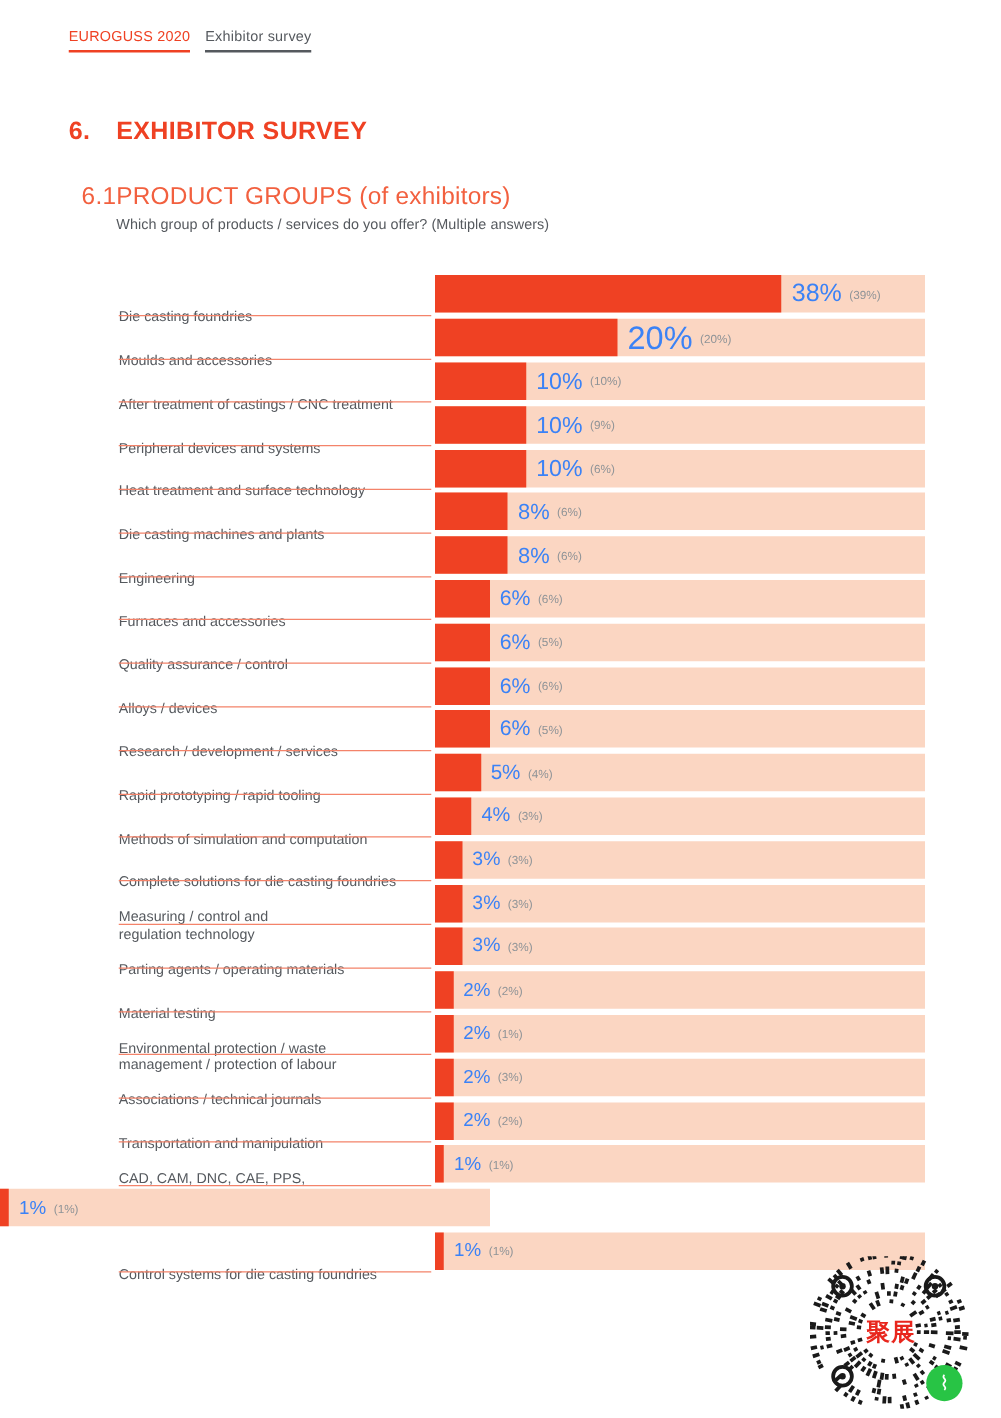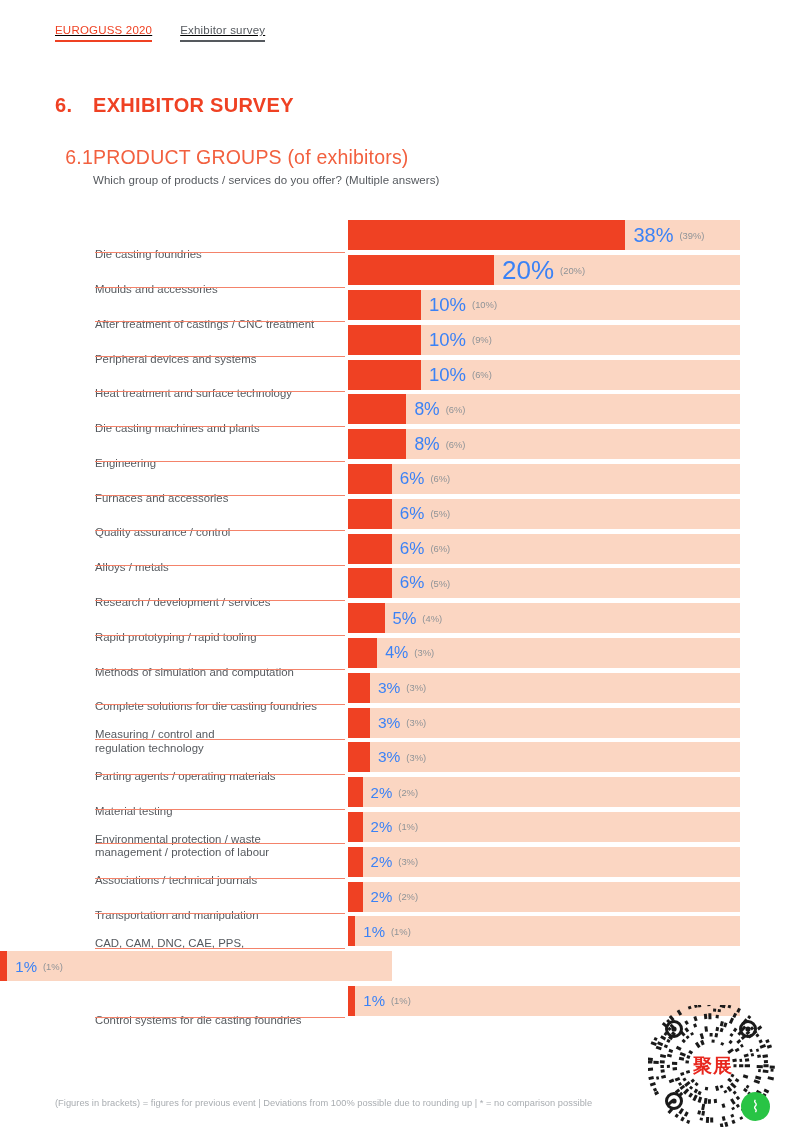--- a/index.html
+++ b/index.html
@@ -27,8 +27,7 @@
     top: 24px;
     display: flex;
     align-items: flex-end;
-    gap: 28px;
-    text-decoration: underline;
+    gap: 12px;
   }
   .hdr-crumb {
     font-size: 11.5px;

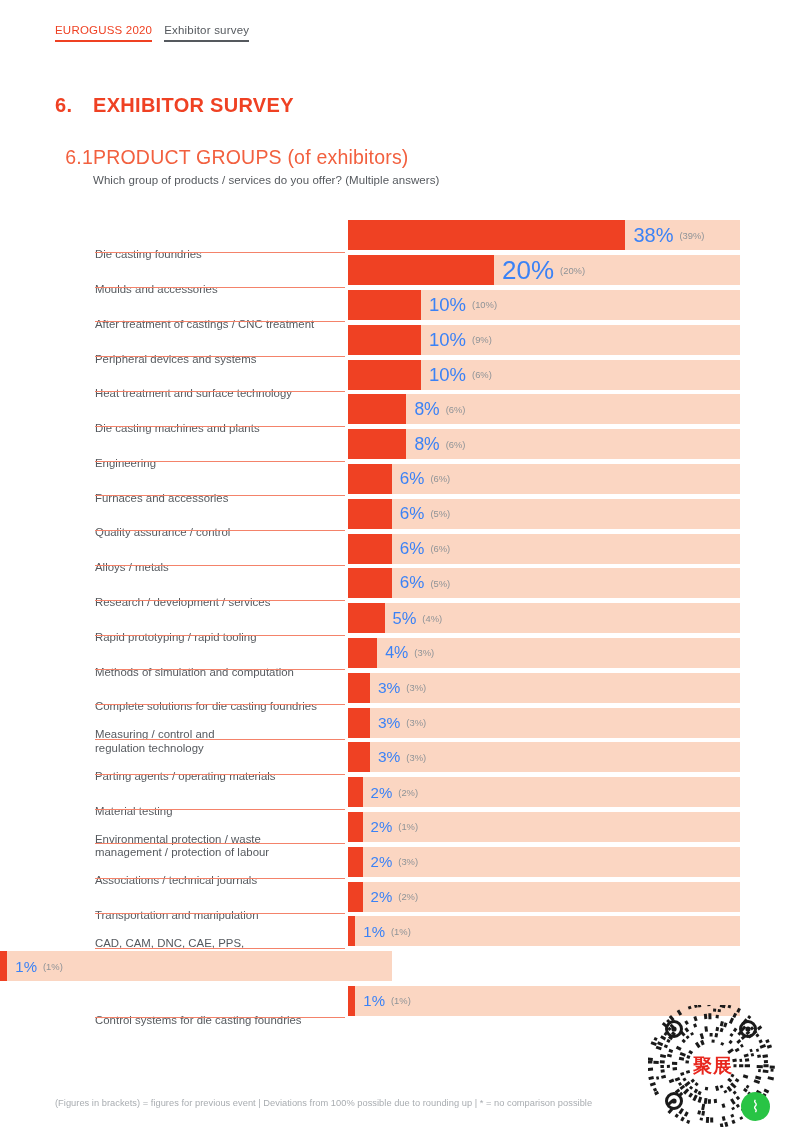--- a/index.html
+++ b/index.html
@@ -353,7 +353,7 @@
       </div>
       <div class="row">
         <div class="label-cell">
-          <div class="label-text">Alloys / metals</div>
+          <div class="label-text">Alloys / devices</div>
           <div class="rule"></div>
         </div>
         <div class="bar-cell">

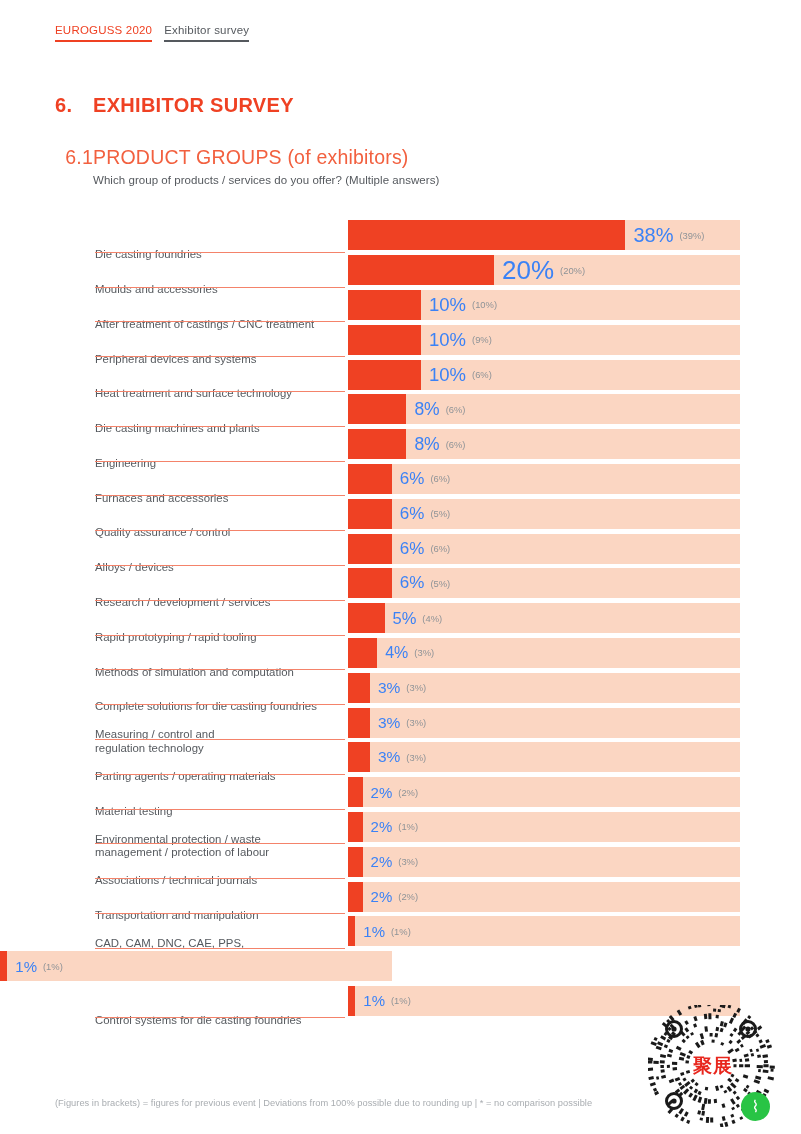--- a/index.html
+++ b/index.html
@@ -545,7 +545,6 @@
       </div>
     </div>
 
-  <div class="footnote">(Figures in brackets) = figures for previous event | Deviations from 100% possible due to rounding up | * = no comparison possible</div>
 
   <div class="watermark">
     <svg width="130" height="122" viewBox="0 0 130 122" aria-hidden="true">

